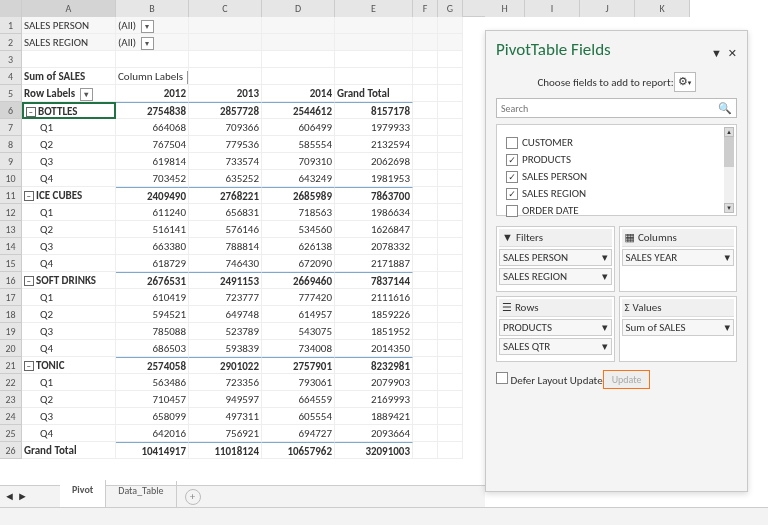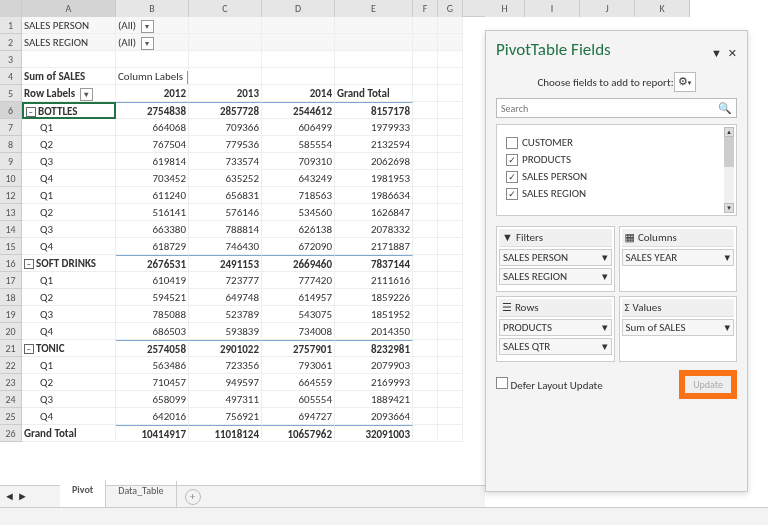--- a/index.html
+++ b/index.html
@@ -168,6 +168,16 @@
         <div class="cell cG"></div>
       </div>
       <div class="row ">
+        <div class="rh">11</div>
+        <div class="cell cA bold"><span class="cm">−</span>ICE CUBES</div>
+        <div class="cell cB bold num bt">2409490</div>
+        <div class="cell cC bold num bt">2768221</div>
+        <div class="cell cD bold num bt">2685989</div>
+        <div class="cell cE bold num bt">7863700</div>
+        <div class="cell cF"></div>
+        <div class="cell cG"></div>
+      </div>
+      <div class="row ">
         <div class="rh">12</div>
         <div class="cell cA indent">Q1</div>
         <div class="cell cB num">611240</div>

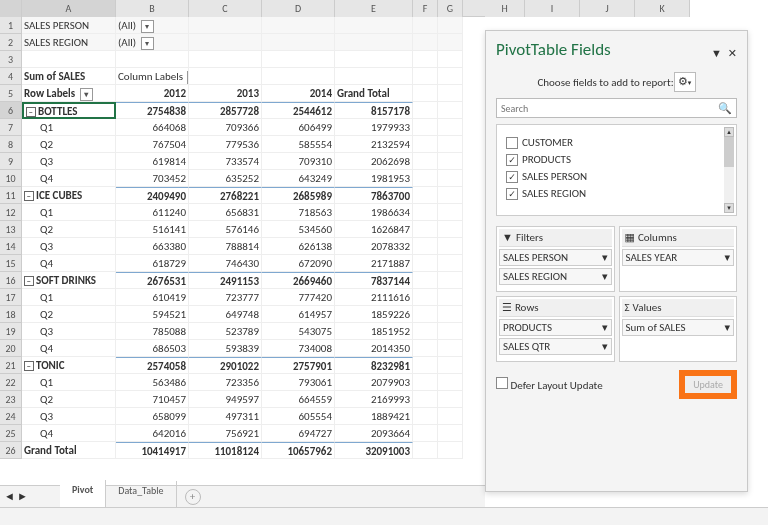--- a/index.html
+++ b/index.html
@@ -382,6 +382,10 @@
           <span class="cb">✓</span>
           <span>SALES REGION</span>
         </div>
+        <div class="fitem">
+          <span class="cb"></span>
+          <span>ORDER DATE</span>
+        </div>
       </div>
     <div class="sbv">
       <div class="sbt">▴</div>

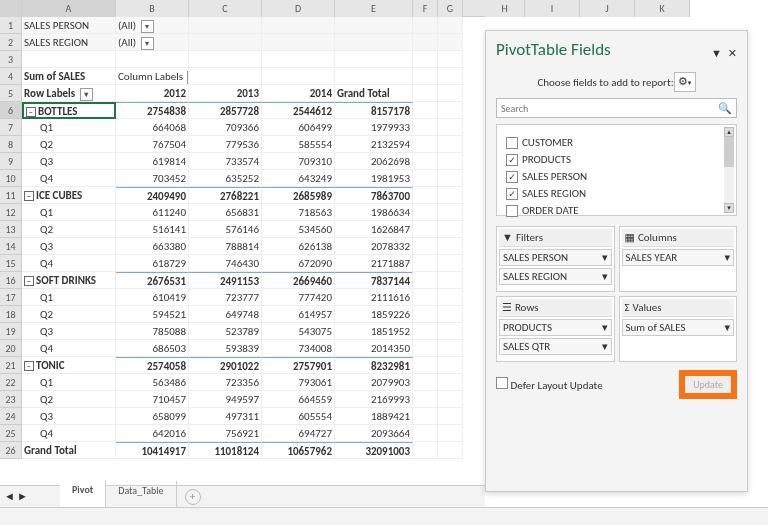--- a/index.html
+++ b/index.html
@@ -45,7 +45,7 @@
 .abox{border:1px solid #ccc;background:#fff;min-height:66px;padding:2px}
 .ahead{background:#f0f0f0;padding:2px 3px;font-size:10px;color:#555;border-bottom:1px solid #ddd;display:flex;align-items:center;gap:3px}
 .pill{display:flex;justify-content:space-between;align-items:center;background:#f7f7f7;border:1px solid #ccc;margin:2px 0;padding:1px 3px;font-size:10px}
-.defer{display:flex;align-items:center;justify-content:space-between;margin-top:8px;font-size:10px;color:#555}
+.defer{display:flex;align-items:center;margin-top:8px;font-size:10px;color:#555}
 .upd{border:6px solid #f97316;background:#eee;padding:2px 8px;color:#aaa;font-size:10px}
 .sbv{position:absolute;right:2px;top:2px;width:10px;height:86px;background:#f0f0f0}
 .sbt{width:10px;height:10px;background:#ddd;border:1px solid #bbb;font-size:7px;text-align:center;line-height:8px}

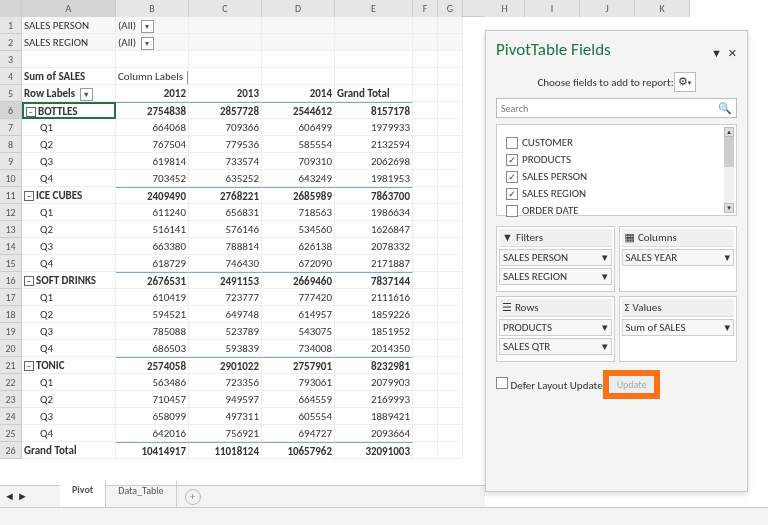--- a/index.html
+++ b/index.html
@@ -46,7 +46,7 @@
 .ahead{background:#f0f0f0;padding:2px 3px;font-size:10px;color:#555;border-bottom:1px solid #ddd;display:flex;align-items:center;gap:3px}
 .pill{display:flex;justify-content:space-between;align-items:center;background:#f7f7f7;border:1px solid #ccc;margin:2px 0;padding:1px 3px;font-size:10px}
 .defer{display:flex;align-items:center;margin-top:8px;font-size:10px;color:#555}
-.upd{border:6px solid #f97316;background:#eee;padding:2px 8px;color:#aaa;font-size:10px}
+.upd{border:1px solid #f97316;background:#eee;padding:2px 8px;color:#aaa;font-size:10px}
 .sbv{position:absolute;right:2px;top:2px;width:10px;height:86px;background:#f0f0f0}
 .sbt{width:10px;height:10px;background:#ddd;border:1px solid #bbb;font-size:7px;text-align:center;line-height:8px}
 .sbth{position:absolute;top:10px;width:10px;height:30px;background:#cdcdcd}

